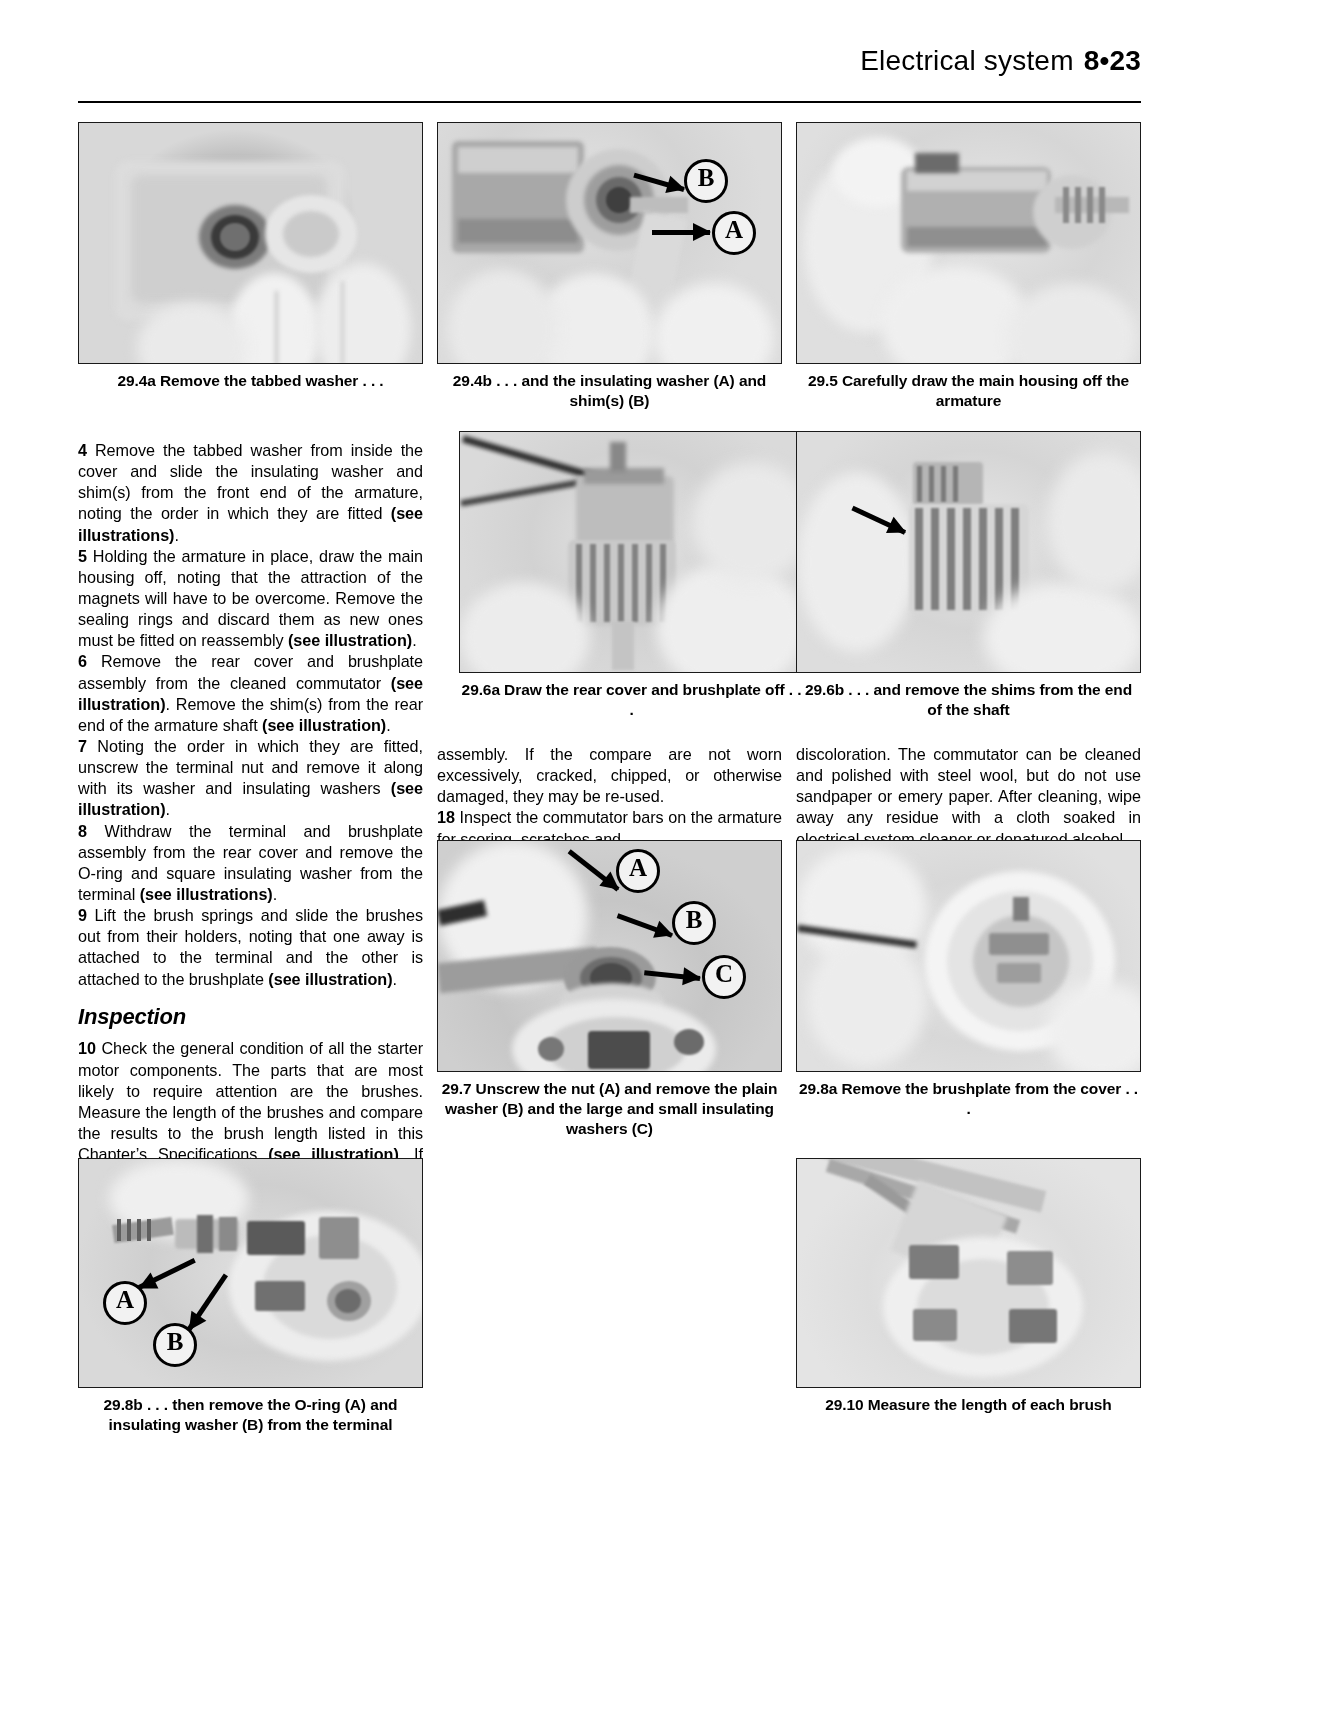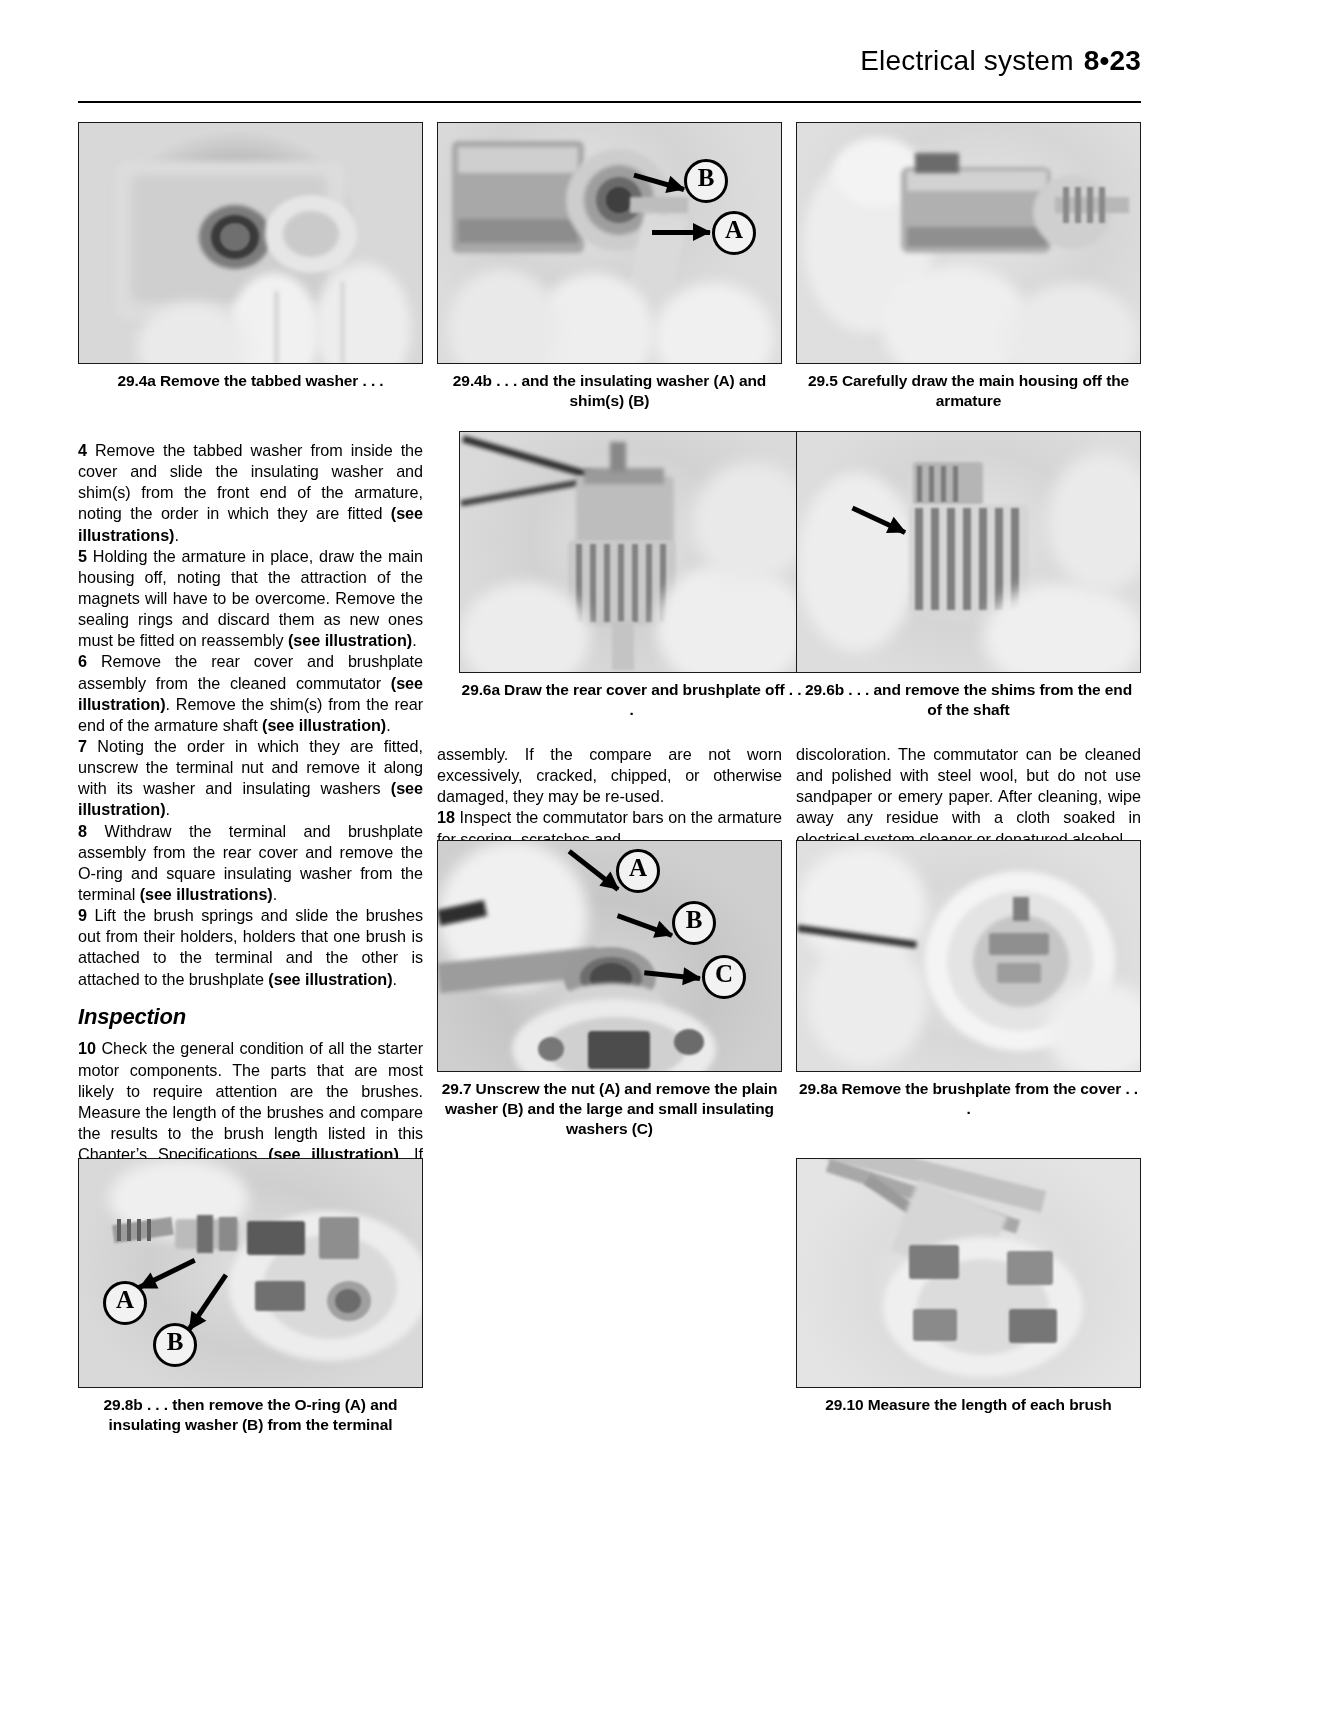--- a/index.html
+++ b/index.html
@@ -237,7 +237,7 @@
     <p><b>6</b><span> Remove the rear cover and brushplate assembly from the cleaned commutator </span><b>(see illustration)</b><span>. Remove the shim(s) from the rear end of the armature shaft </span><b>(see illustration)</b><span>.</span></p>
     <p><b>7</b><span> Noting the order in which they are fitted, unscrew the terminal nut and remove it along with its washer and insulating washers </span><b>(see illustration)</b><span>.</span></p>
     <p><b>8</b><span> Withdraw the terminal and brushplate assembly from the rear cover and remove the O-ring and square insulating washer from the terminal </span><b>(see illustrations)</b><span>.</span></p>
-    <p><b>9</b><span> Lift the brush springs and slide the brushes out from their holders, holders that one brush is attached to the terminal and the other is attached to the brushplate </span><b>(see illustration)</b><span>.</span></p>
+    <p><b>9</b><span> Lift the brush springs and slide the brushes out from their holders, noting that one away is attached to the terminal and the other is attached to the brushplate </span><b>(see illustration)</b><span>.</span></p>
 
     <div class="sec-heading">Inspection</div>
 

